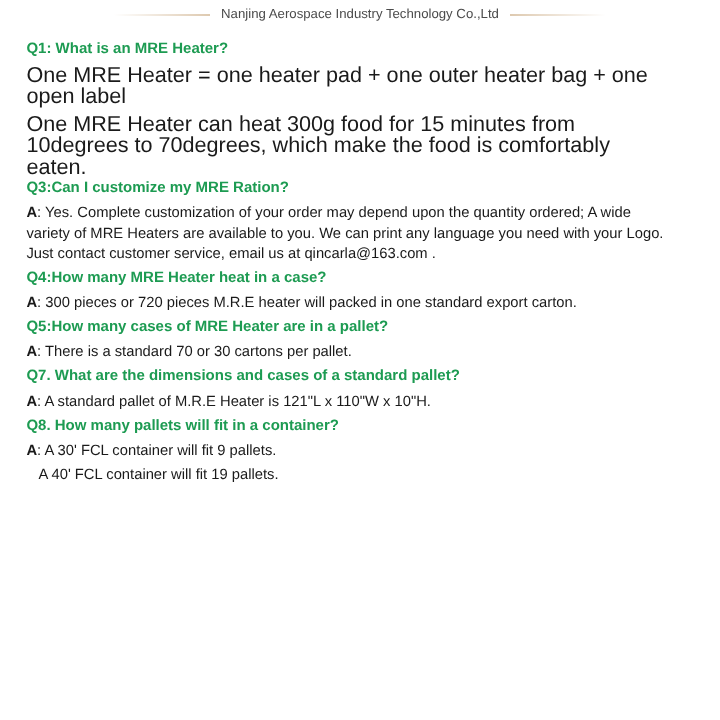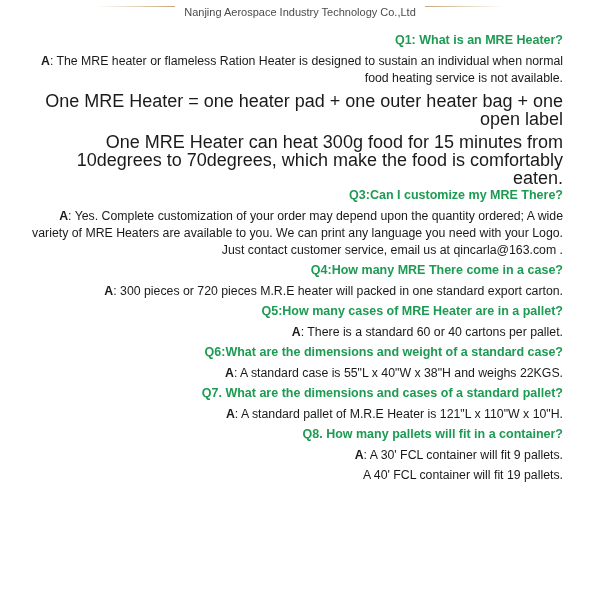--- a/index.html
+++ b/index.html
@@ -32,6 +32,7 @@
   }
   .subtitle-row {
     display: flex;
+    align-items: center;
     justify-content: center;
     margin-top: 6px;
     padding: 0 95px;

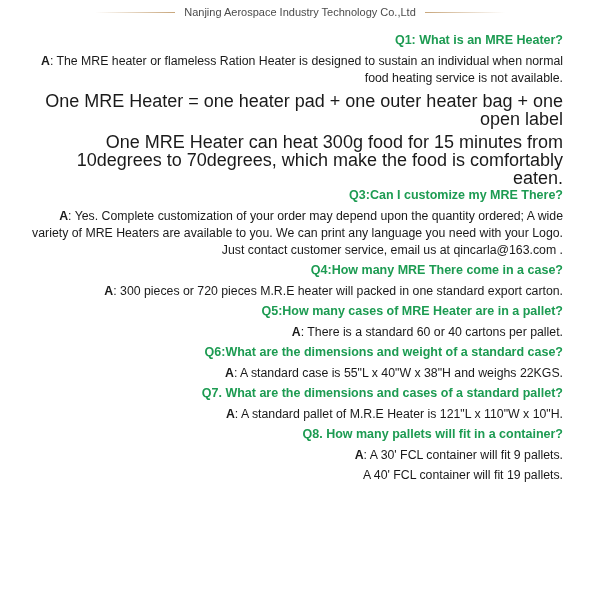--- a/index.html
+++ b/index.html
@@ -53,7 +53,6 @@
   }
   .content {
     padding: 14px 37px 0 22px;
-    text-align: right;
   }
   .q {
     color: #1d9b52;

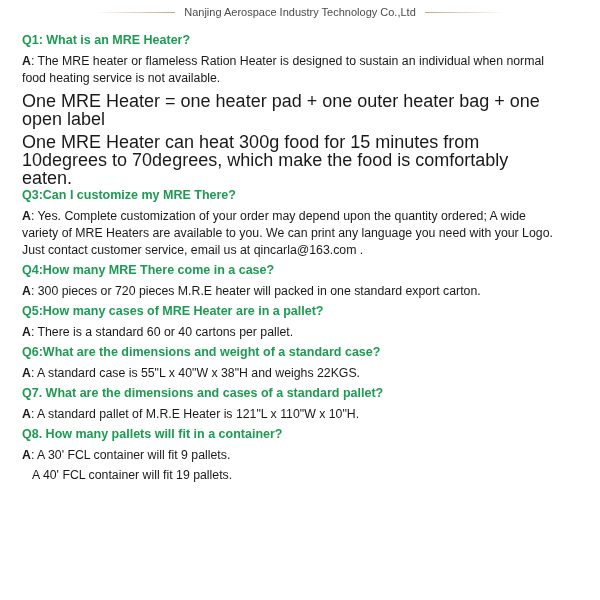--- a/index.html
+++ b/index.html
@@ -100,7 +100,6 @@
 
     <div class="faq-item">
       <div class="q">Q1: What is an MRE Heater?</div>
-      <p class="a"><b>A</b><span>: The MRE heater or flameless Ration Heater is designed to sustain an individual when normal food heating service is not available.</span></p>
       <p class="pline">One MRE Heater = one heater pad + one outer heater bag + one open label</p>
       <p class="pline">One MRE Heater can heat 300g food for 15 minutes from 10degrees to 70degrees, which make the food is comfortably eaten.</p>
     </div>

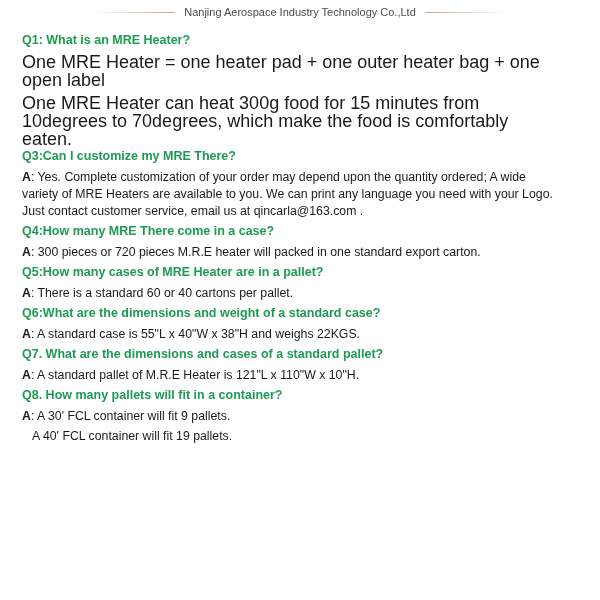--- a/index.html
+++ b/index.html
@@ -108,7 +108,7 @@
     </div>
 
     <div class="faq-item">
-      <div class="q">Q3:Can I customize my MRE There?</div>
+      <div class="q">Q3:Can I customize my MRE Ration?</div>
       <p class="a"><b>A</b><span>: Yes. Complete customization of your order may depend upon the quantity ordered;  A wide variety of MRE Heaters are available to you. We can print any language you need with your Logo. Just contact customer service, email us at qincarla@163.com .</span></p>
     </div>
 

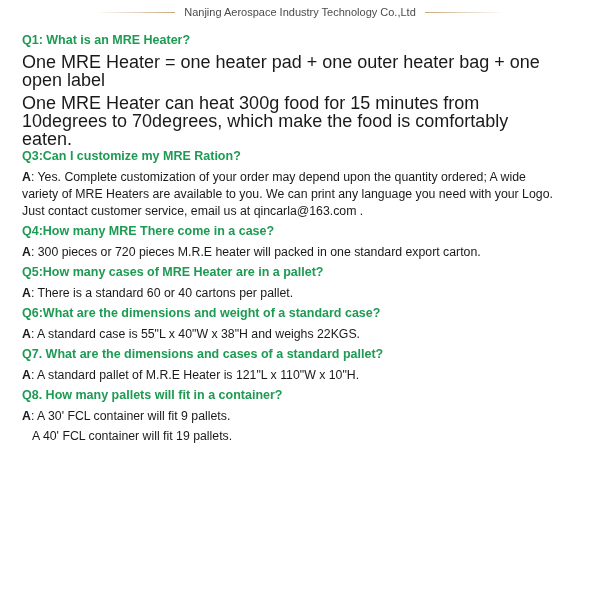--- a/index.html
+++ b/index.html
@@ -113,7 +113,7 @@
     </div>
 
     <div class="faq-item">
-      <div class="q">Q4:How many MRE There come in a case?</div>
+      <div class="q">Q4:How many MRE Heater heat in a case?</div>
       <p class="a"><b>A</b><span>: 300 pieces or 720 pieces M.R.E heater will packed in one standard export carton.</span></p>
     </div>
 

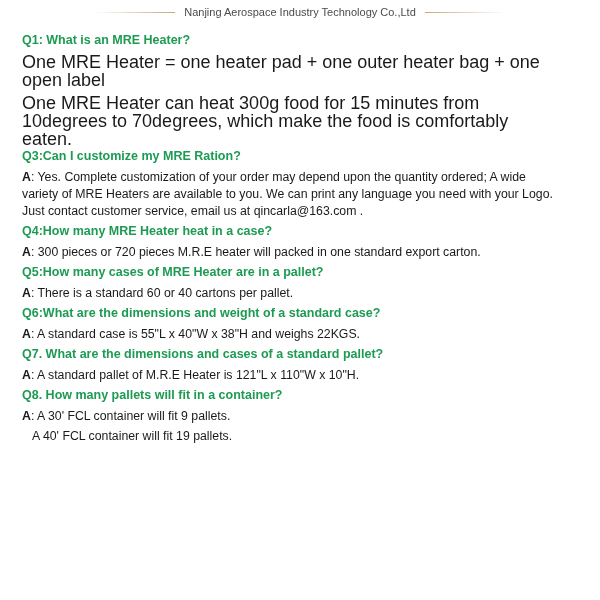--- a/index.html
+++ b/index.html
@@ -119,7 +119,7 @@
 
     <div class="faq-item">
       <div class="q">Q5:How many cases of MRE Heater are in a pallet?</div>
-      <p class="a"><b>A</b><span>: There is a standard 60 or 40 cartons per pallet.</span></p>
+      <p class="a"><b>A</b><span>: There is a standard 70 or 30 cartons per pallet.</span></p>
     </div>
 
     <div class="faq-item">

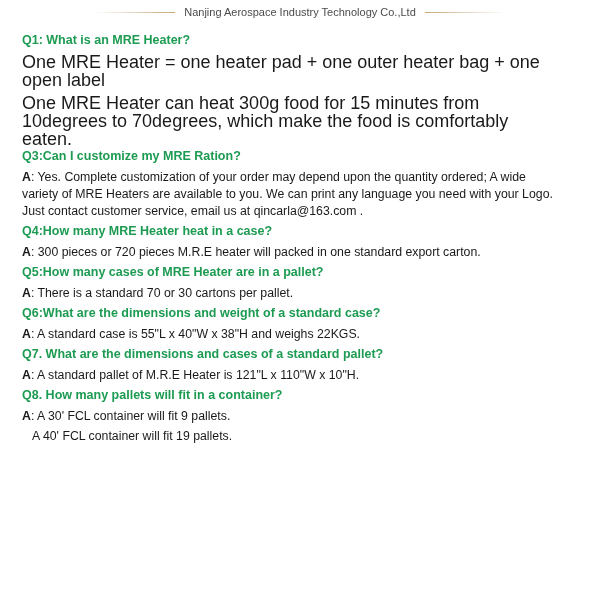--- a/index.html
+++ b/index.html
@@ -122,10 +122,6 @@
       <p class="a"><b>A</b><span>: There is a standard 70 or 30 cartons per pallet.</span></p>
     </div>
 
-    <div class="faq-item">
-      <div class="q">Q6:What are the dimensions and weight of a standard case?</div>
-      <p class="a"><b>A</b><span>: A standard case is 55"L x 40"W x 38"H and weighs 22KGS.</span></p>
-    </div>
 
     <div class="faq-item">
       <div class="q">Q7. What are the dimensions and cases of a standard pallet?</div>

